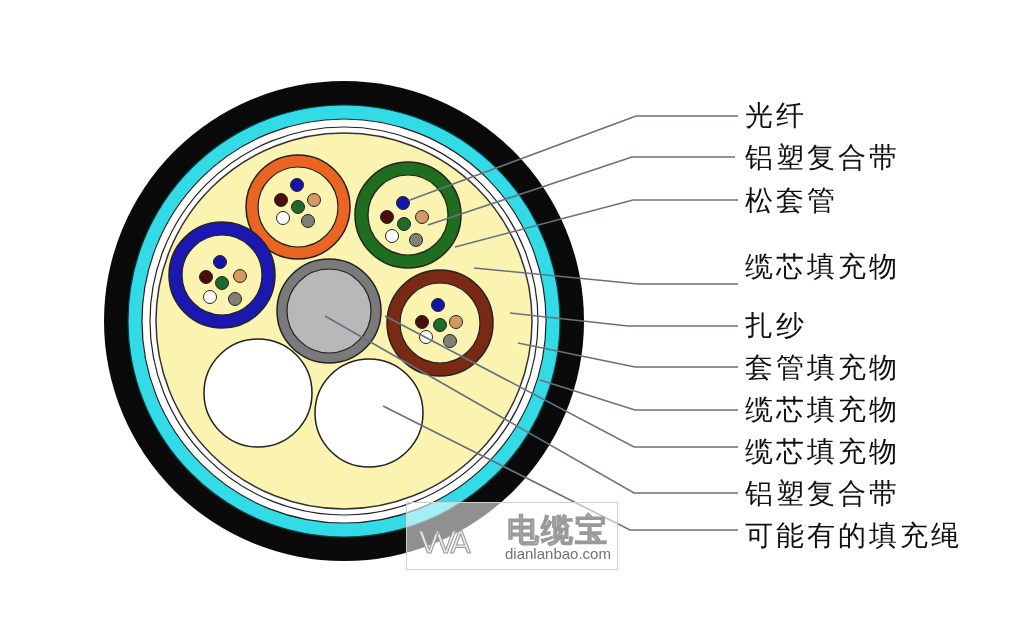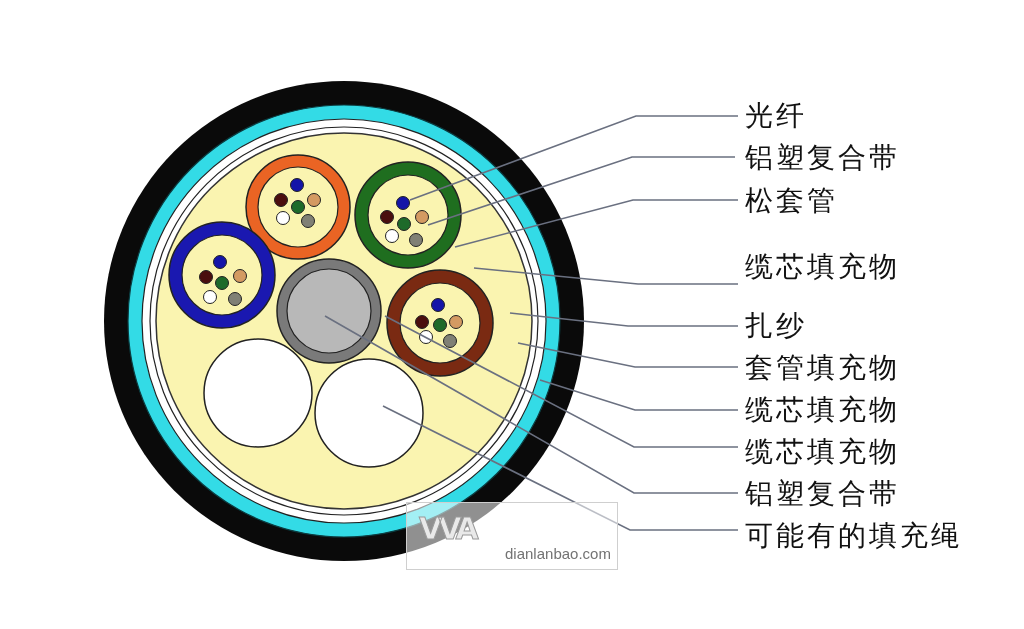--- a/index.html
+++ b/index.html
@@ -7,7 +7,7 @@
   #diagram { position:absolute; left:0; top:0; width:1024px; height:629px; }
   .label { position:absolute; left:745px; font-size:28px; color:#111; letter-spacing:3px; line-height:32px; white-space:nowrap; }
   .watermark { position:absolute; left:406px; top:502px; width:210px; height:66px; border:1px solid #cfcfcf; background:rgba(255,255,255,0.55); }
-  .wm-logo { position:absolute; left:12px; top:8px; font-size:30px; font-weight:bold; color:#e9e9e9; -webkit-text-stroke:1px #9a9a9a; letter-spacing:-4px; }
+  .wm-logo { position:absolute; left:12px; top:22px; font-size:30px; font-weight:normal; color:#e9e9e9; -webkit-text-stroke:1px #9a9a9a; letter-spacing:-4px; }
   .wm-cn { position:absolute; left:100px; top:6px; font-size:32px; font-weight:bold; color:#eeeeee; -webkit-text-stroke:1px #999; letter-spacing:2px; }
   .wm-url { position:absolute; left:98px; top:42px; font-size:15px; color:#737373; font-family:"Liberation Sans", sans-serif; }
 </style>

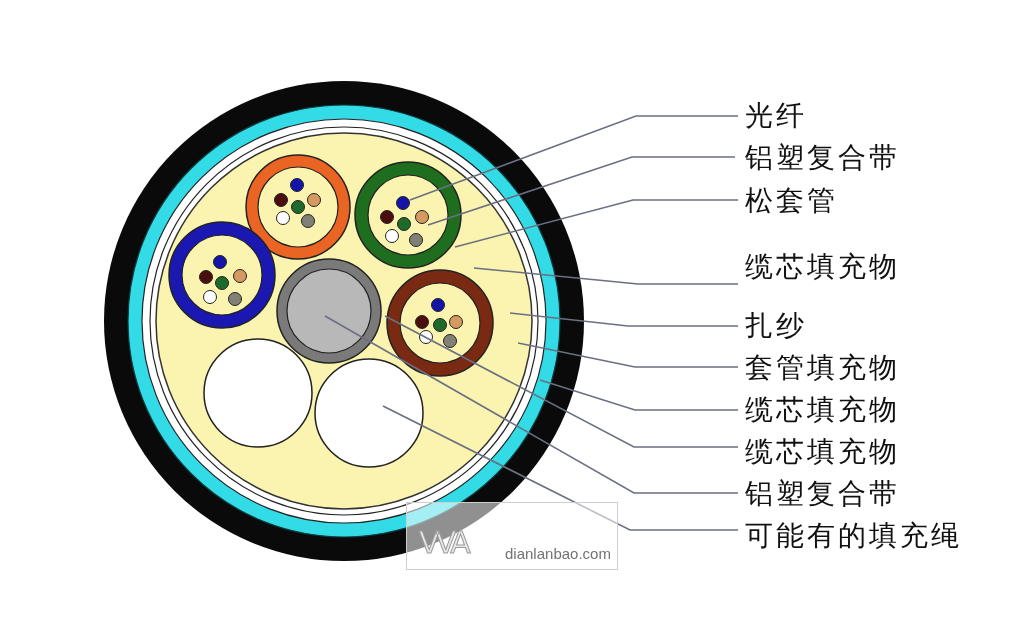--- a/index.html
+++ b/index.html
@@ -105,6 +105,7 @@
 
 <div class="watermark">
   <span class="wm-logo">VVA</span>
+  <span class="wm-cn">电缆宝</span>
   <span class="wm-url">dianlanbao.com</span>
 </div>
 

